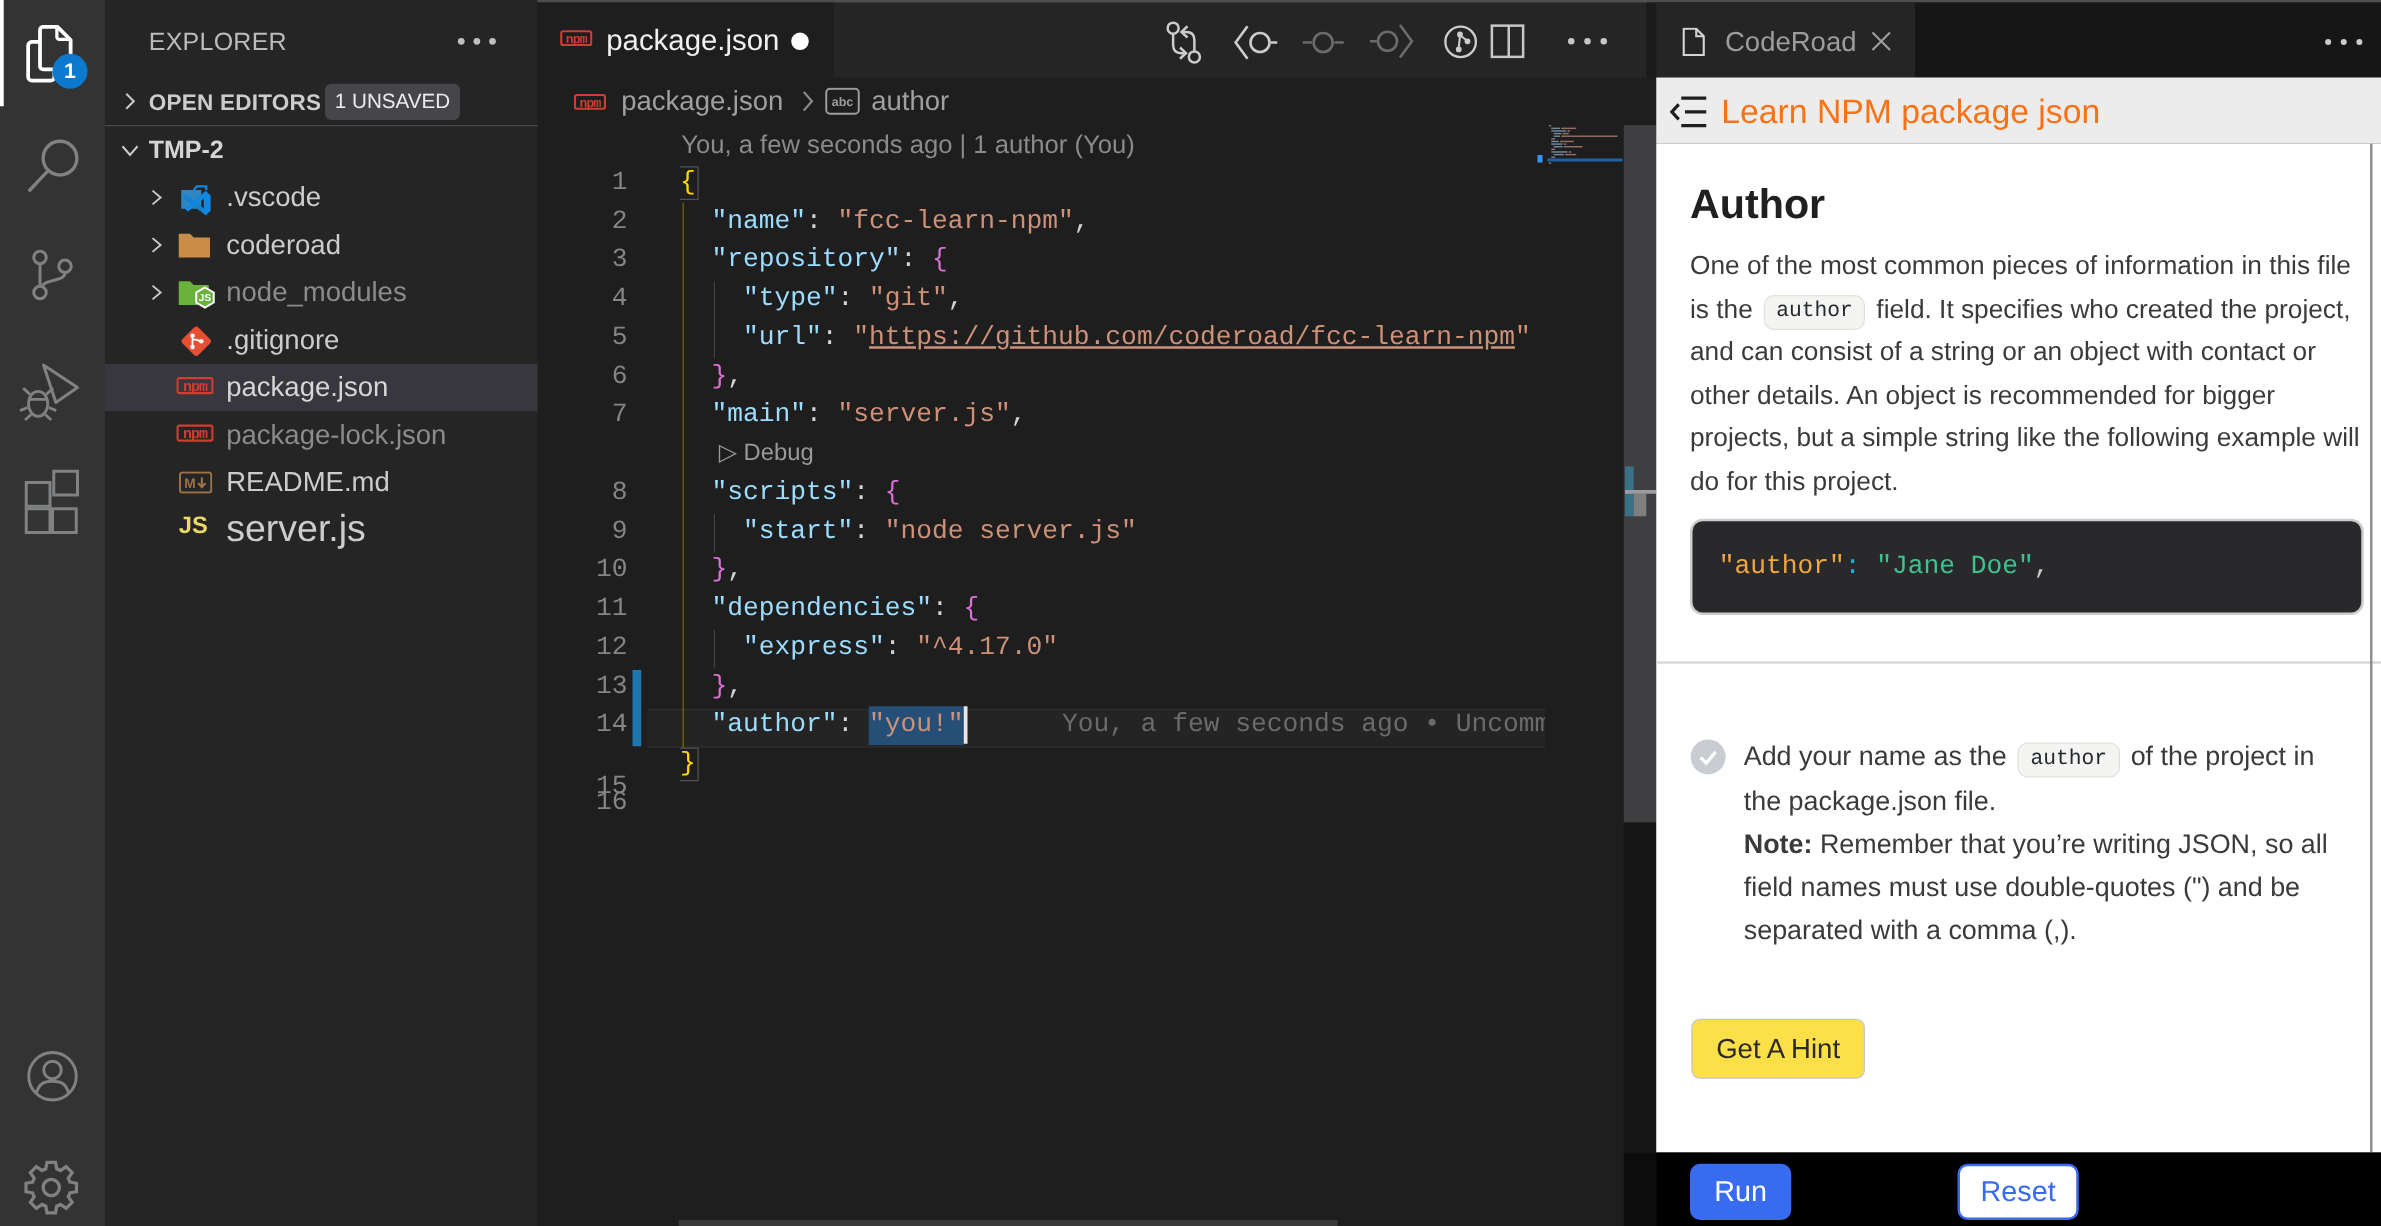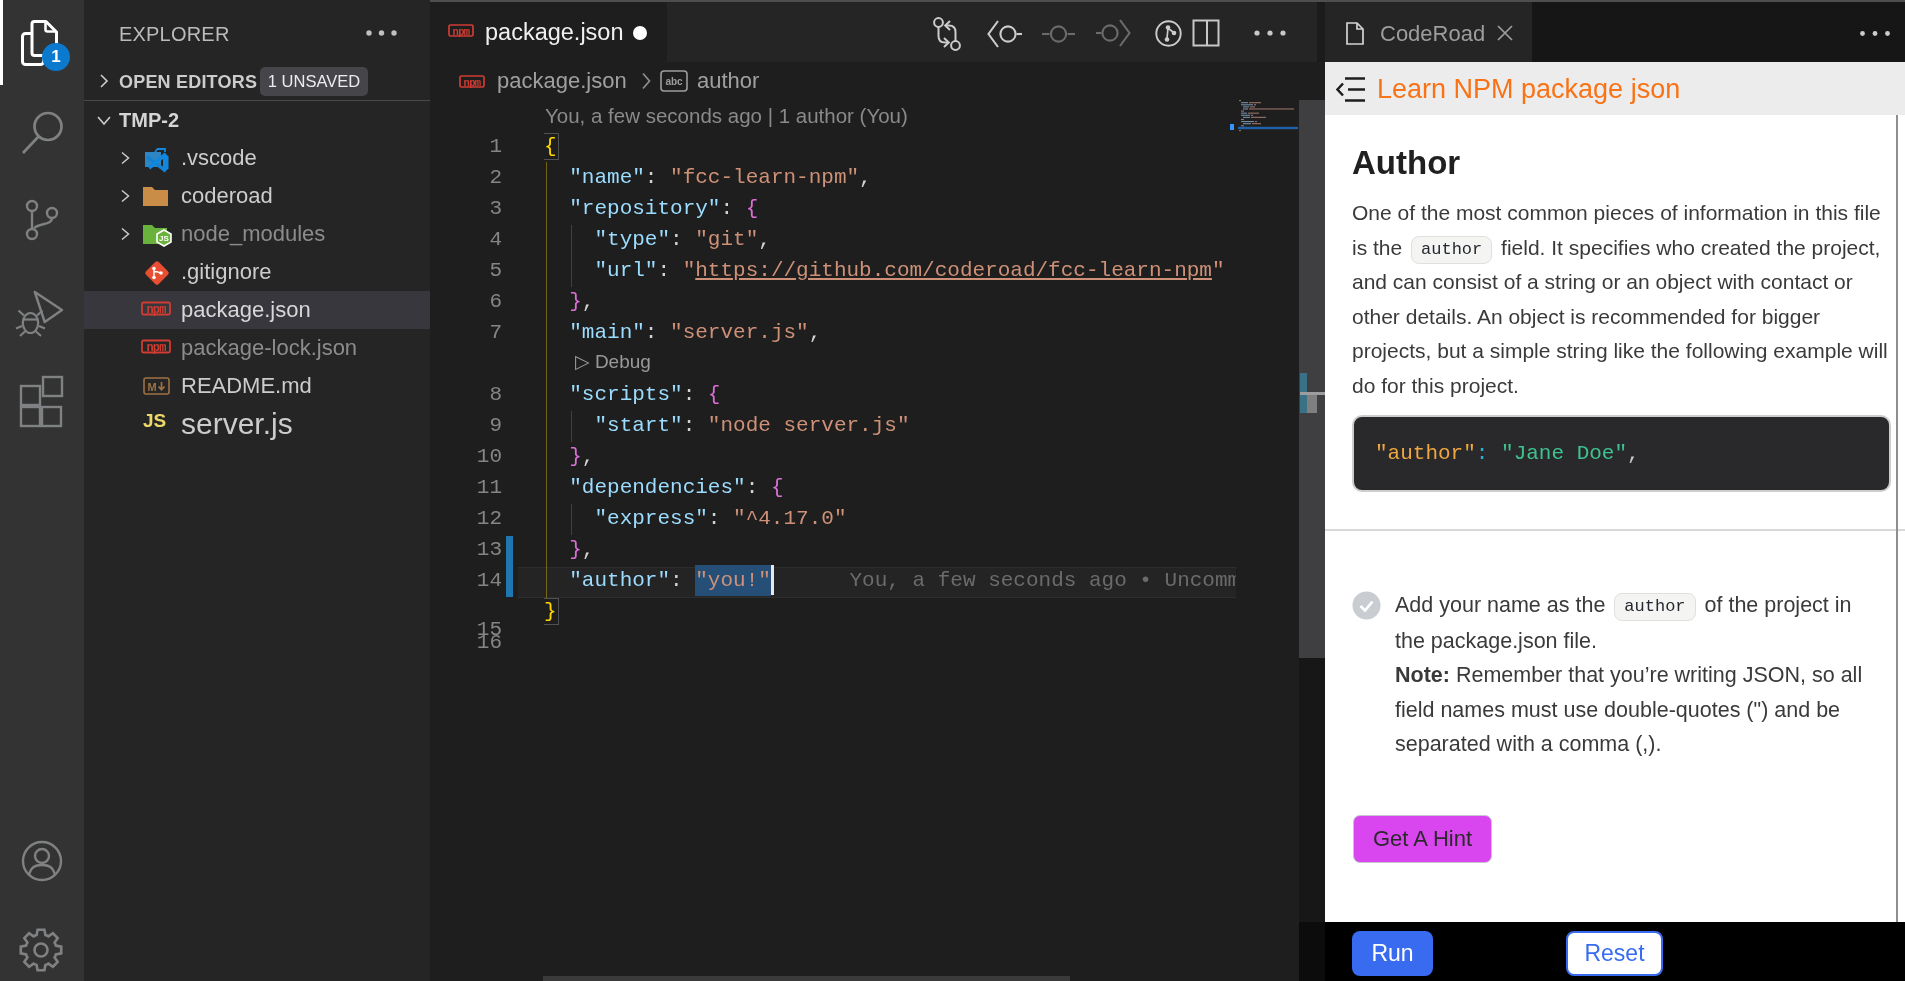--- a/index.html
+++ b/index.html
@@ -382,7 +382,7 @@
 <div class="abs tl" style="left:1395px;top:692.5px">field names must use double-quotes (") and be</div>
 <div class="abs tl" style="left:1395px;top:727px">separated with a comma (,).</div>
 
-<div class="abs" style="left:1353px;top:815px;width:139px;height:48px;background:#d946ef;border:1.5px solid #c3c6d2;border-radius:7px;font-size:22px;color:#2a2a2a;text-align:center;line-height:45px">Get A Hint</div>
+<div class="abs" style="left:1353px;top:815px;width:139px;height:48px;background:#fde047;border:1.5px solid #c3c6d2;border-radius:7px;font-size:22px;color:#2a2a2a;text-align:center;line-height:45px">Get A Hint</div>
 <div class="abs" style="left:1896px;top:115px;width:2px;height:807px;background:#8f8f8f"></div>
 
 <div class="abs" style="left:1325px;top:922px;width:580px;height:59px;background:#000000"></div>

